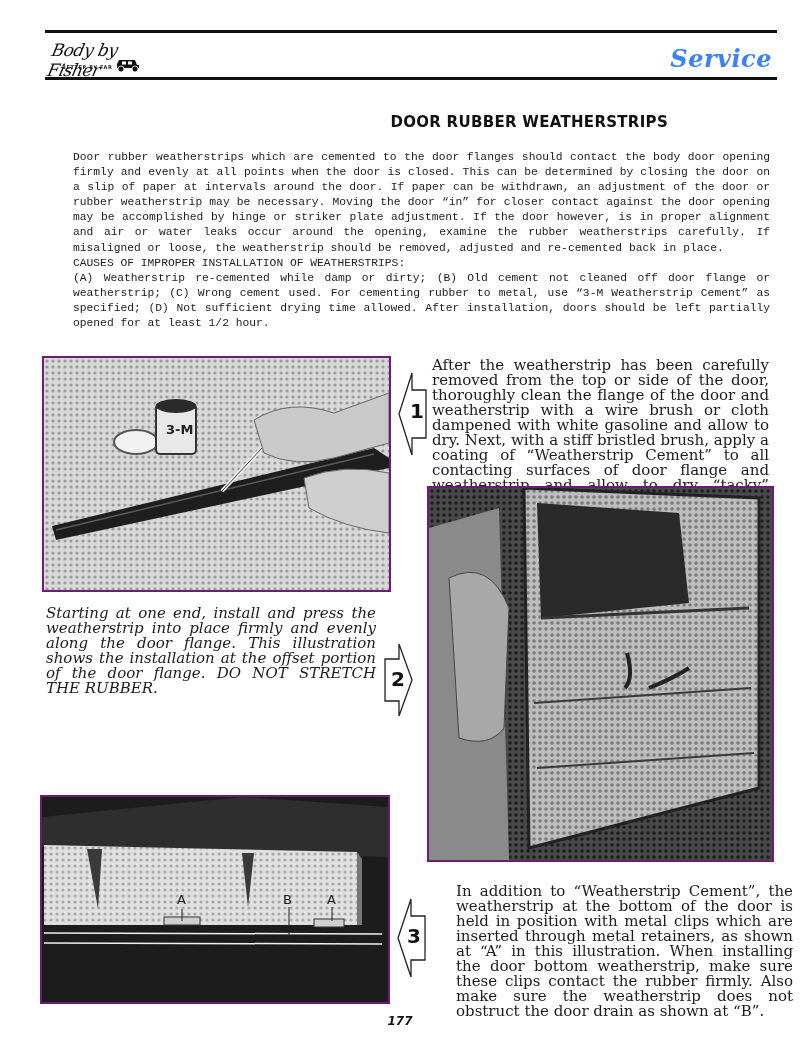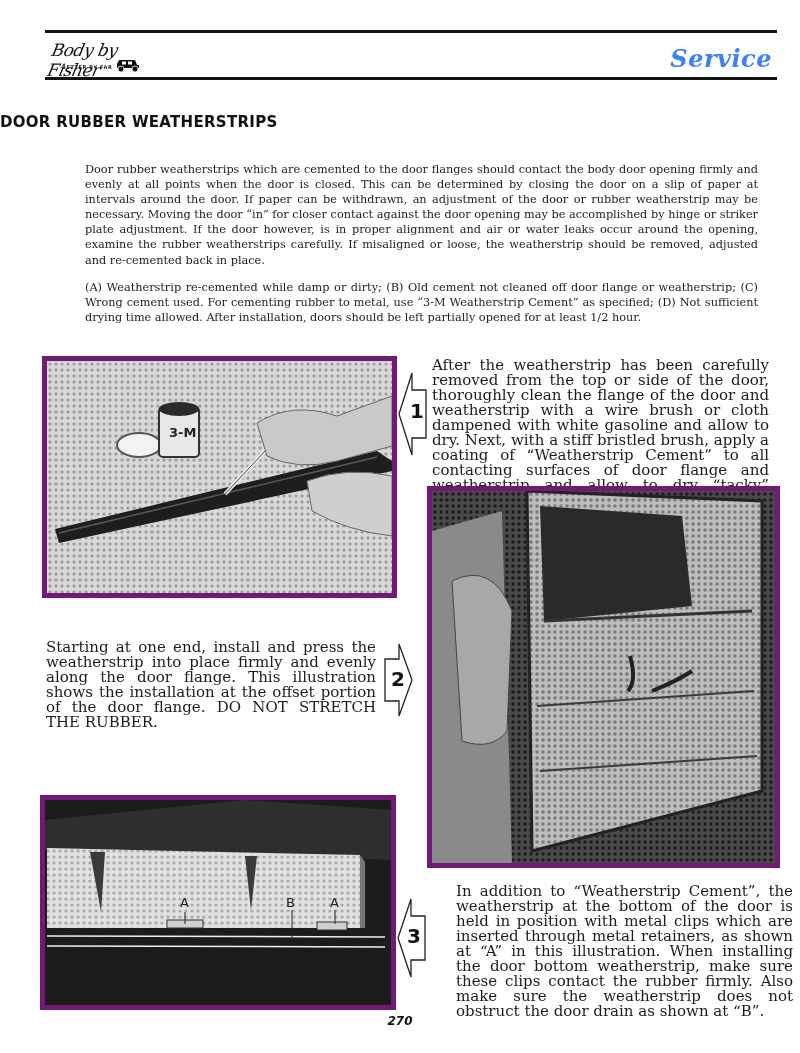--- a/index.html
+++ b/index.html
@@ -22,7 +22,7 @@
       font-weight: bold; font-style: italic; font-size: 24px; color: #3b82f6; letter-spacing: 0.5px;
     }
     .title {
-      position: absolute; left: 0; width: 668px; top: 113px; text-align: left;
+      position: absolute; left: 0; width: 668px; top: 113px; text-align: right;
       font-family: "DejaVu Sans", sans-serif; font-weight: bold; font-size: 15px; letter-spacing: 0.3px; color: #111;
     }
     .intro {

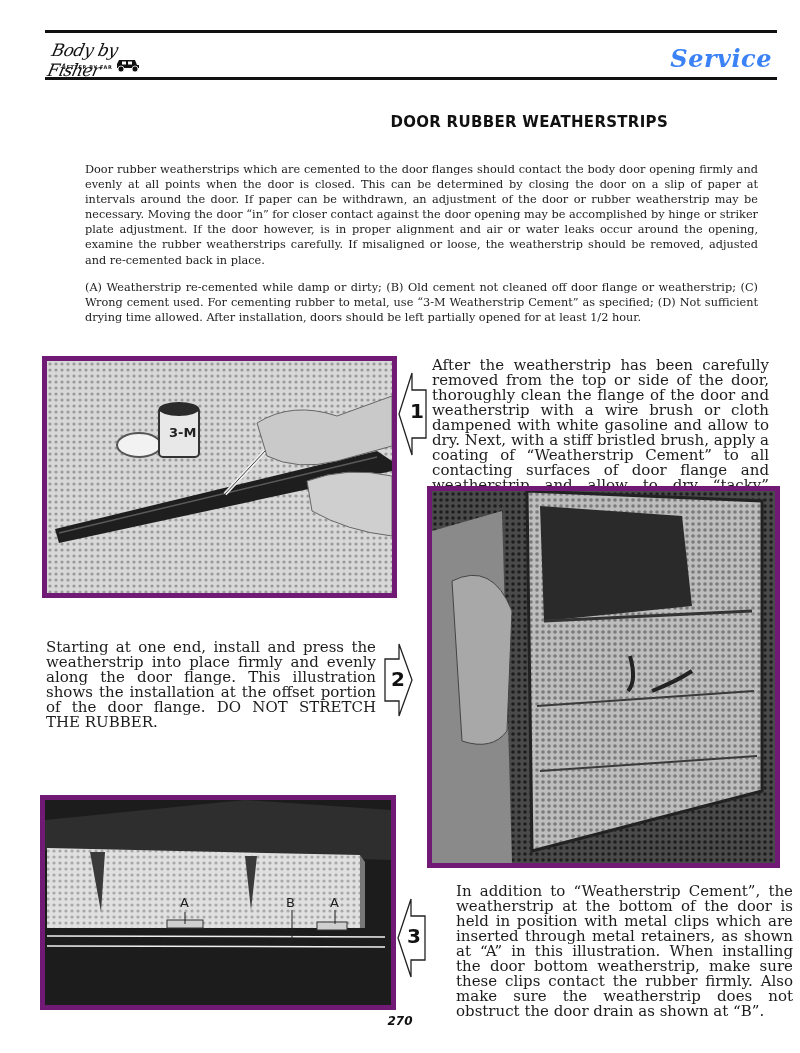--- a/index.html
+++ b/index.html
@@ -29,7 +29,7 @@
       position: absolute; left: 73px; top: 150px; width: 697px;
       font-size: 11.3px; line-height: 15.1px; text-align: justify; color: #1c1c1c;
     }
-    .intro p { margin: 12px; }
+    .intro p { margin: 0; font-family: Liberation Mono, monospace; }
     .photo { position: absolute; border: 5px solid #701a75; overflow: hidden; }
     .photo svg { display: block; width: 100%; height: 100%; }
     .photo1 { left: 42px; top: 356px; width: 345px; height: 232px; }

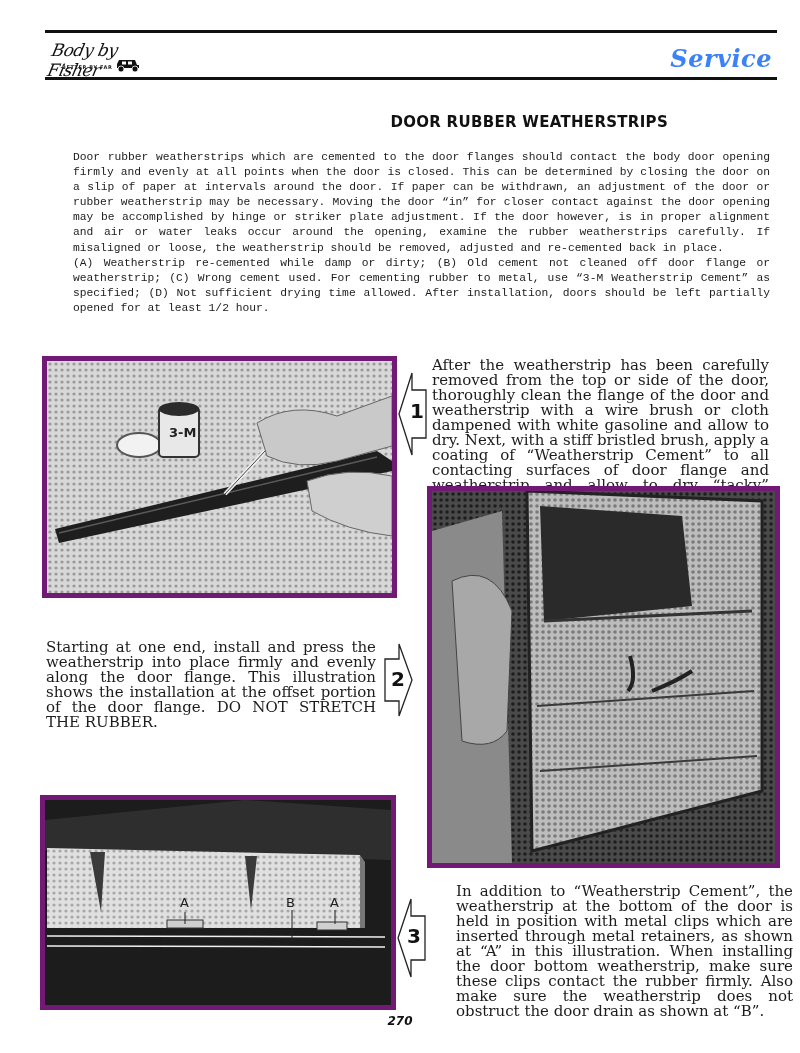--- a/index.html
+++ b/index.html
@@ -80,6 +80,7 @@
 
 <div class="intro">
   <p>Door rubber weatherstrips which are cemented to the door flanges should contact the body door opening firmly and evenly at all points when the door is closed. This can be determined by closing the door on a slip of paper at intervals around the door. If paper can be withdrawn, an adjustment of the door or rubber weatherstrip may be necessary. Moving the door “in” for closer contact against the door opening may be accomplished by hinge or striker plate adjustment. If the door however, is in proper alignment and air or water leaks occur around the opening, examine the rubber weatherstrips carefully. If misaligned or loose, the weatherstrip should be removed, adjusted and re-cemented back in place.</p>
+  <p style="text-align:left;">CAUSES OF IMPROPER INSTALLATION OF WEATHERSTRIPS:</p>
   <p>(A) Weatherstrip re-cemented while damp or dirty; (B) Old cement not cleaned off door flange or weatherstrip; (C) Wrong cement used. For cementing rubber to metal, use “3-M Weatherstrip Cement” as specified; (D) Not sufficient drying time allowed. After installation, doors should be left partially opened for at least 1/2 hour.</p>
 </div>
 

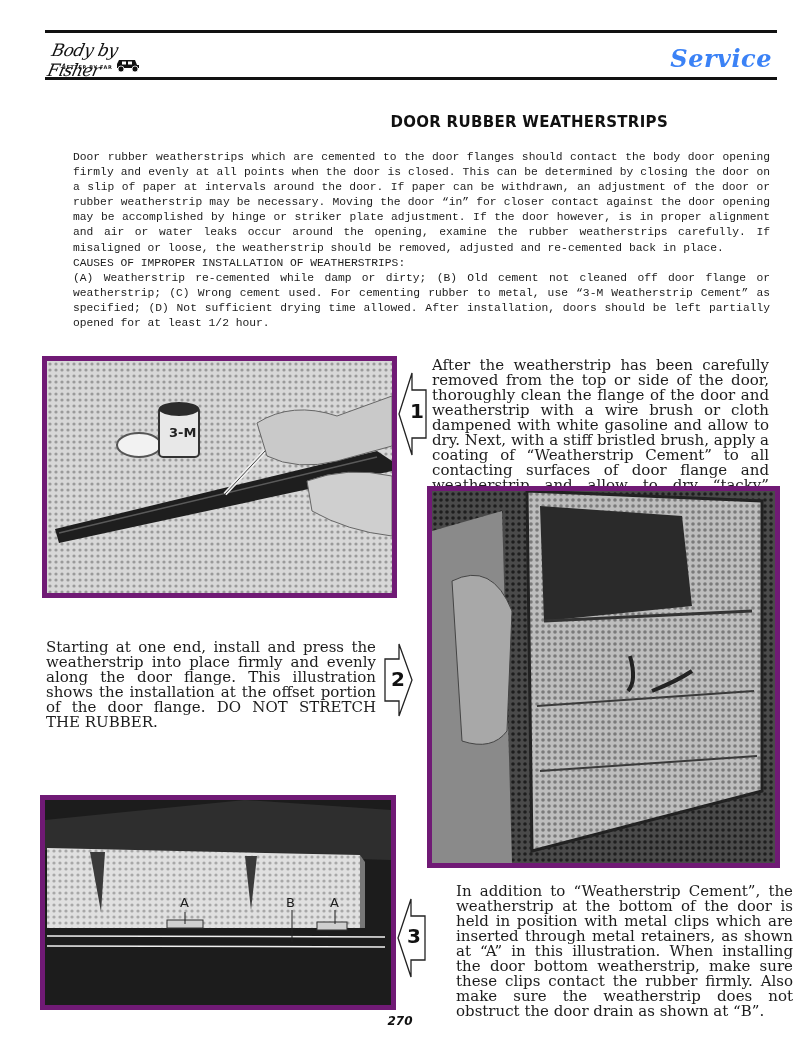--- a/index.html
+++ b/index.html
@@ -30,7 +30,7 @@
       font-size: 11.3px; line-height: 15.1px; text-align: justify; color: #1c1c1c;
     }
     .intro p { margin: 0; font-family: Liberation Mono, monospace; }
-    .photo { position: absolute; border: 5px solid #701a75; overflow: hidden; }
+    .photo { position: absolute; border: 2px solid #701a75; overflow: hidden; }
     .photo svg { display: block; width: 100%; height: 100%; }
     .photo1 { left: 42px; top: 356px; width: 345px; height: 232px; }
     .photo2 { left: 427px; top: 486px; width: 343px; height: 372px; }

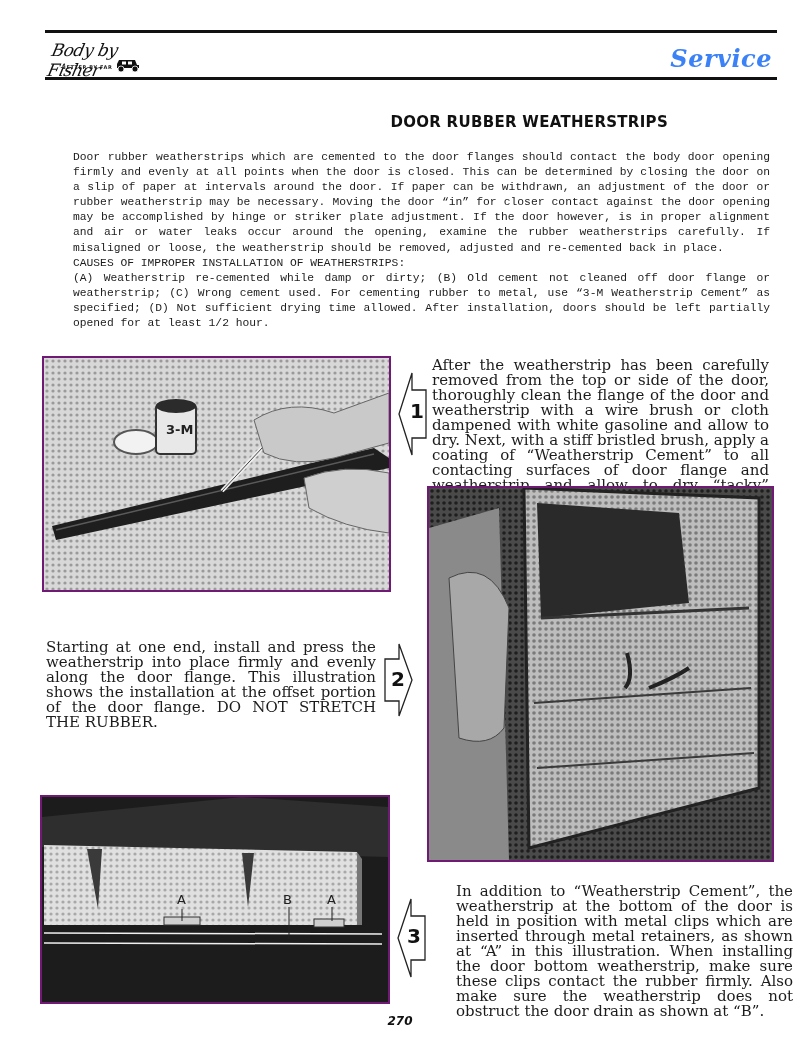--- a/index.html
+++ b/index.html
@@ -39,7 +39,7 @@
       position: absolute; font-size: 15px; line-height: 15px; text-align: justify; color: #1c1c1c;
     }
     .step1 { left: 432px; top: 358px; width: 337px; }
-    .step2 { left: 46px; top: 640px; width: 330px; }
+    .step2 { left: 46px; top: 606px; width: 330px; font-style: italic; }
     .step3 { left: 456px; top: 884px; width: 337px; }
     .arrow { position: absolute; }
     .arrow1 { left: 398px; top: 372px; width: 30px; height: 84px; }

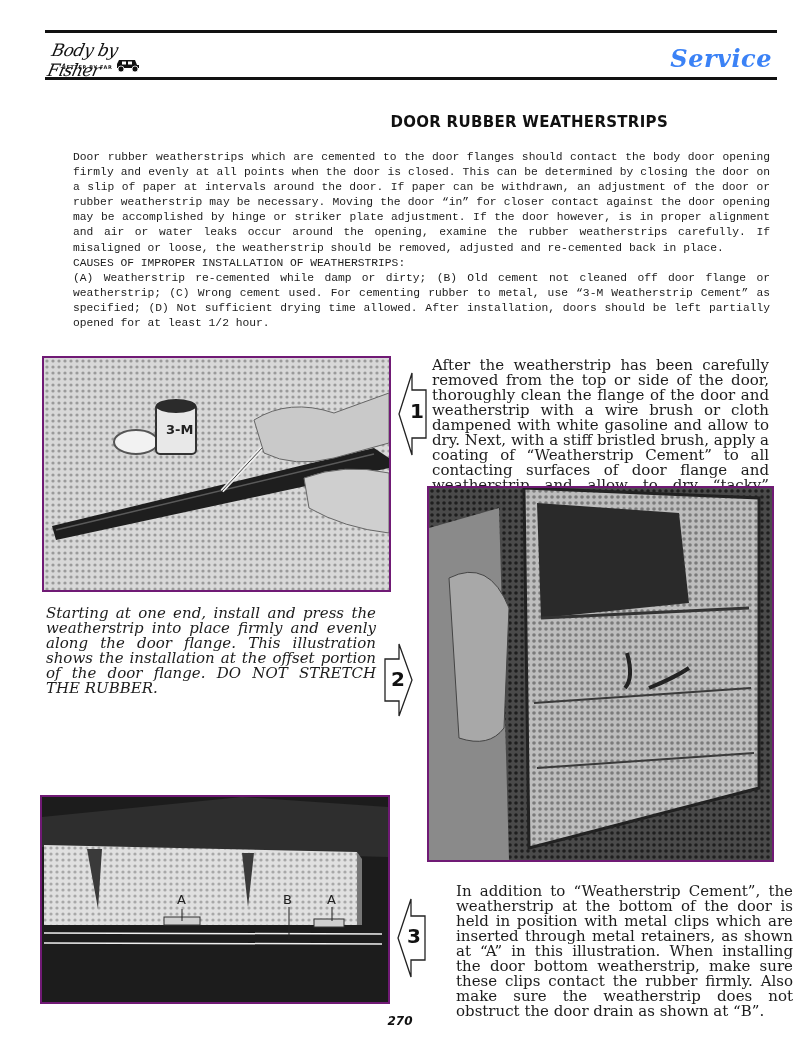--- a/index.html
+++ b/index.html
@@ -185,6 +185,6 @@
 </div>
 <div class="step step3">In addition to “Weatherstrip Cement”, the weatherstrip at the bottom of the door is held in position with metal clips which are inserted through metal retainers, as shown at “A” in this illustration. When installing the door bottom weatherstrip, make sure these clips contact the rubber firmly. Also make sure the weatherstrip does not obstruct the door drain as shown at “B”.</div>
 
-<div class="page-num">270</div>
+<div class="page-num">177</div>
 
 </body></html>

